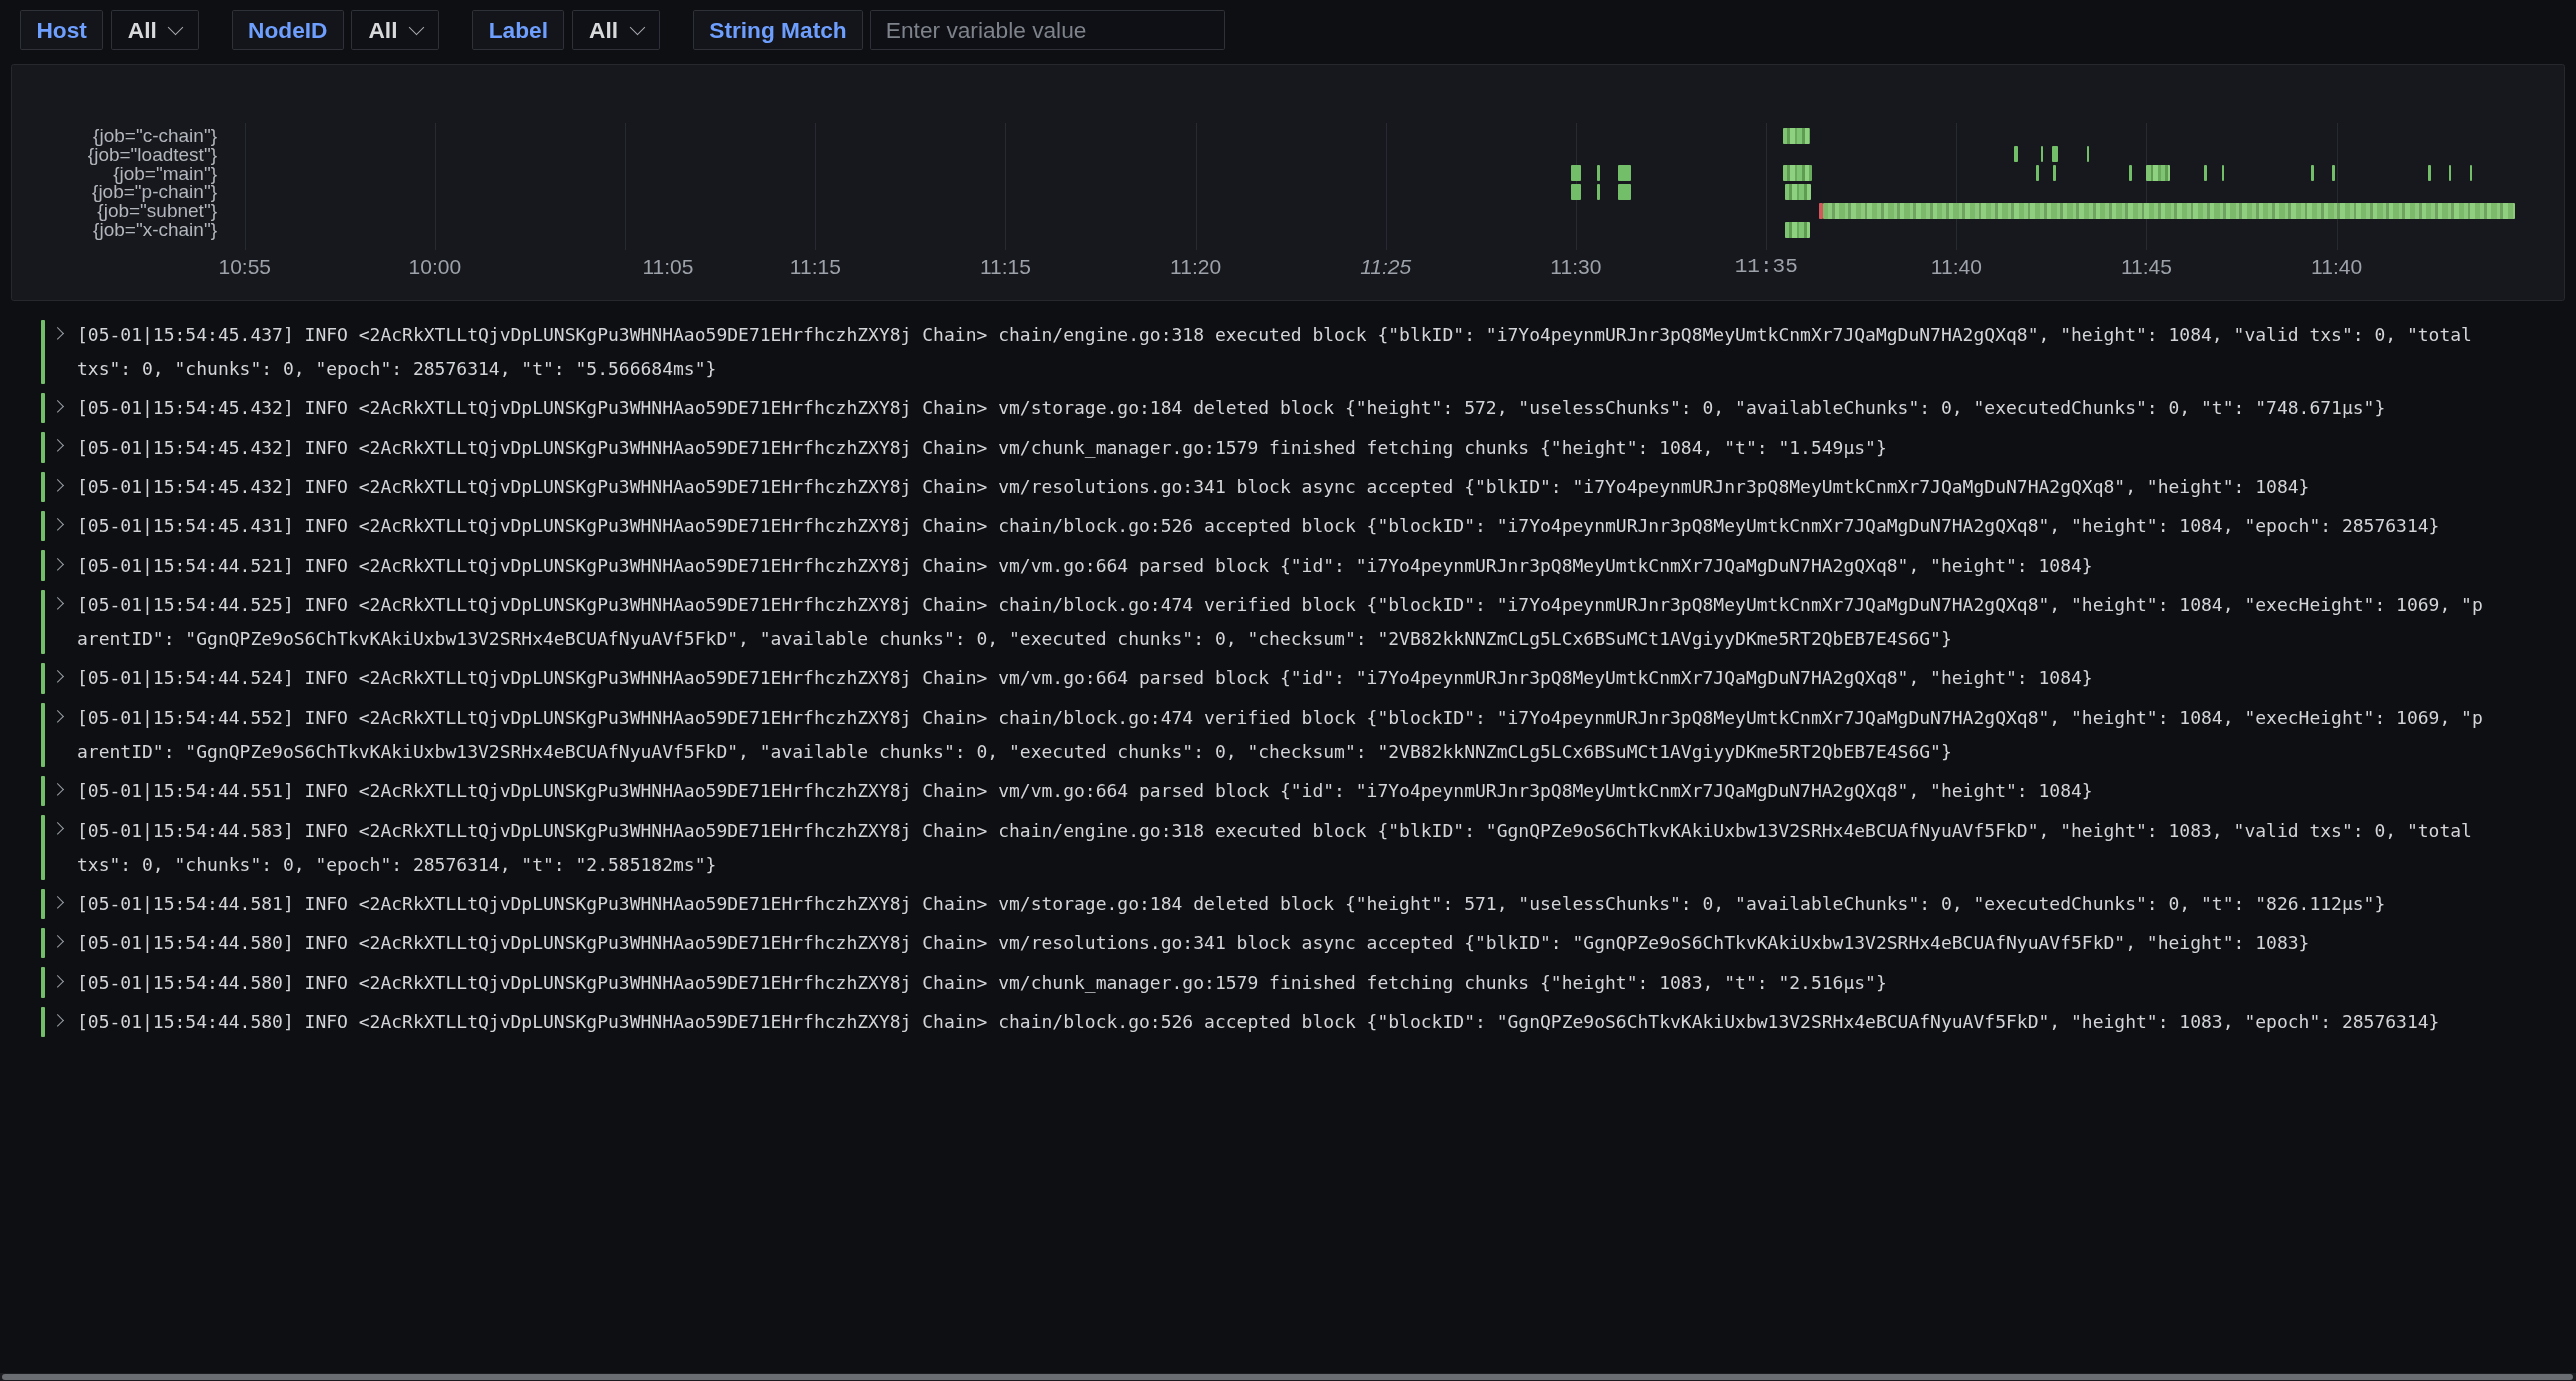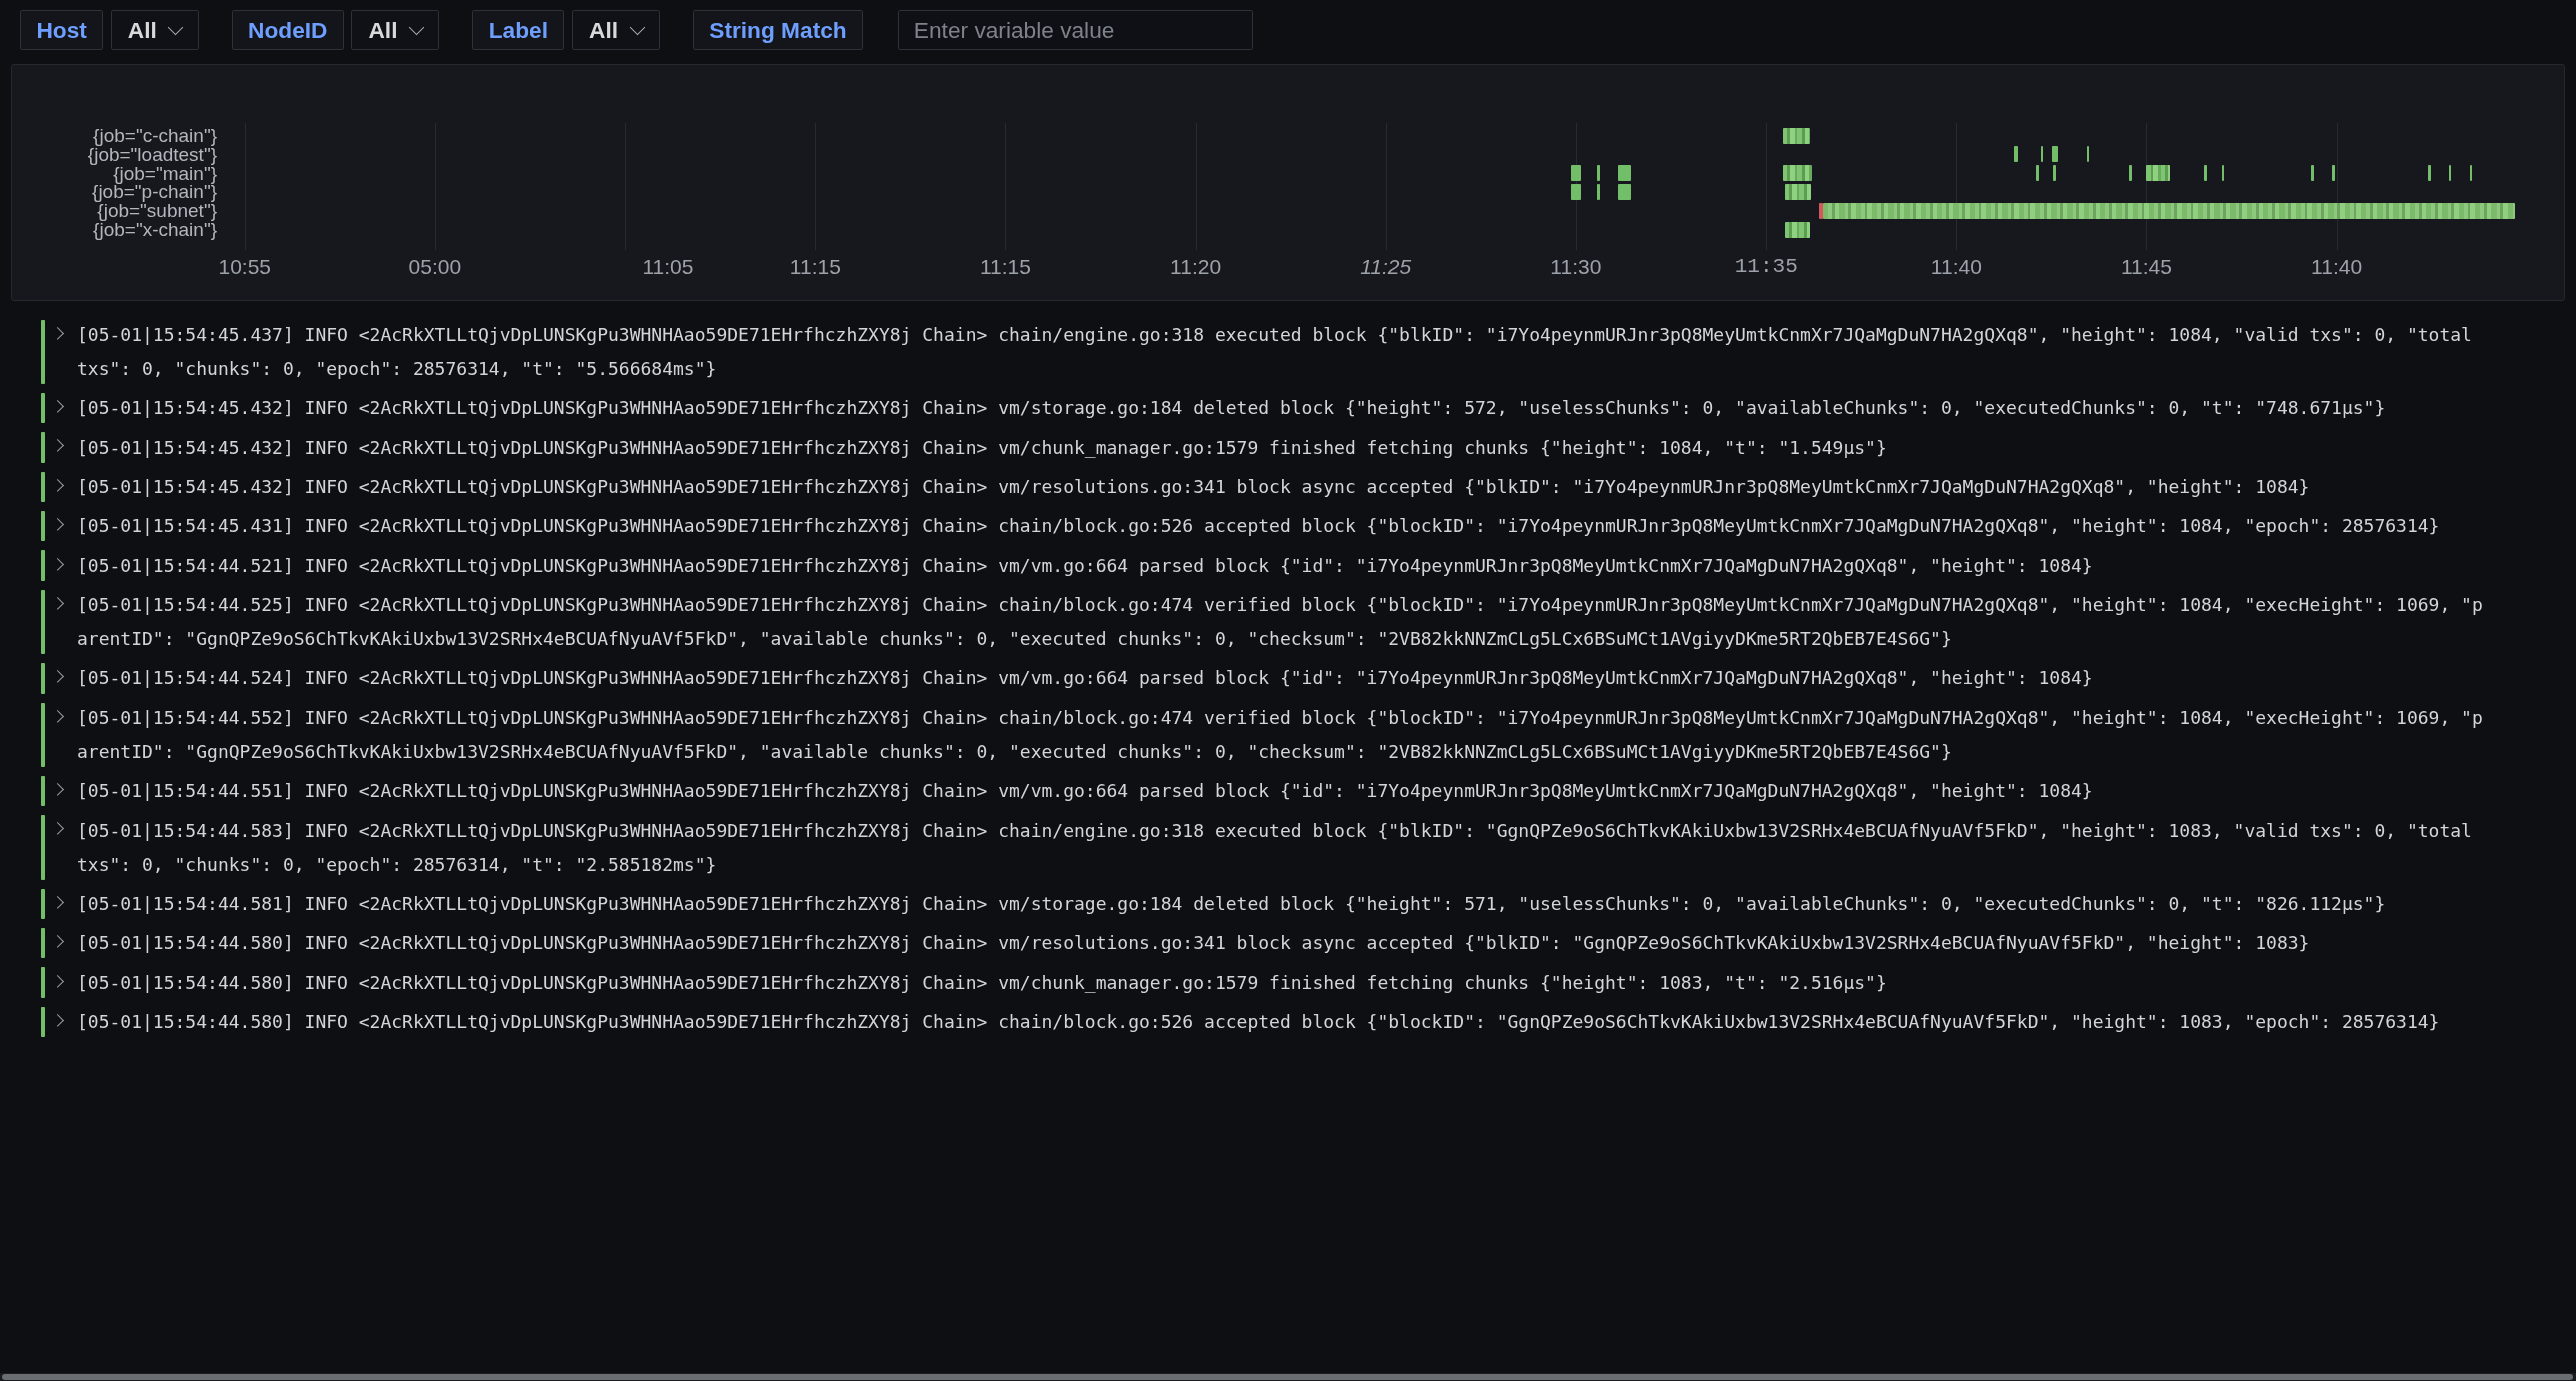--- a/index.html
+++ b/index.html
@@ -32,7 +32,7 @@
   .var-input{
     height:40px;width:355px;padding:0 14.5px;box-sizing:border-box;
     background:#0f1015;border:0.9px solid #2e3138;border-radius:1.8px;
-    color:#84cc16;font-size:22.7px;font-family:"Liberation Sans",sans-serif;outline:none;margin-left:28px;
+    color:#84cc16;font-size:22.7px;font-family:"Liberation Sans",sans-serif;outline:none;
   }
   .var-input::placeholder{color:#7e838b;}
   

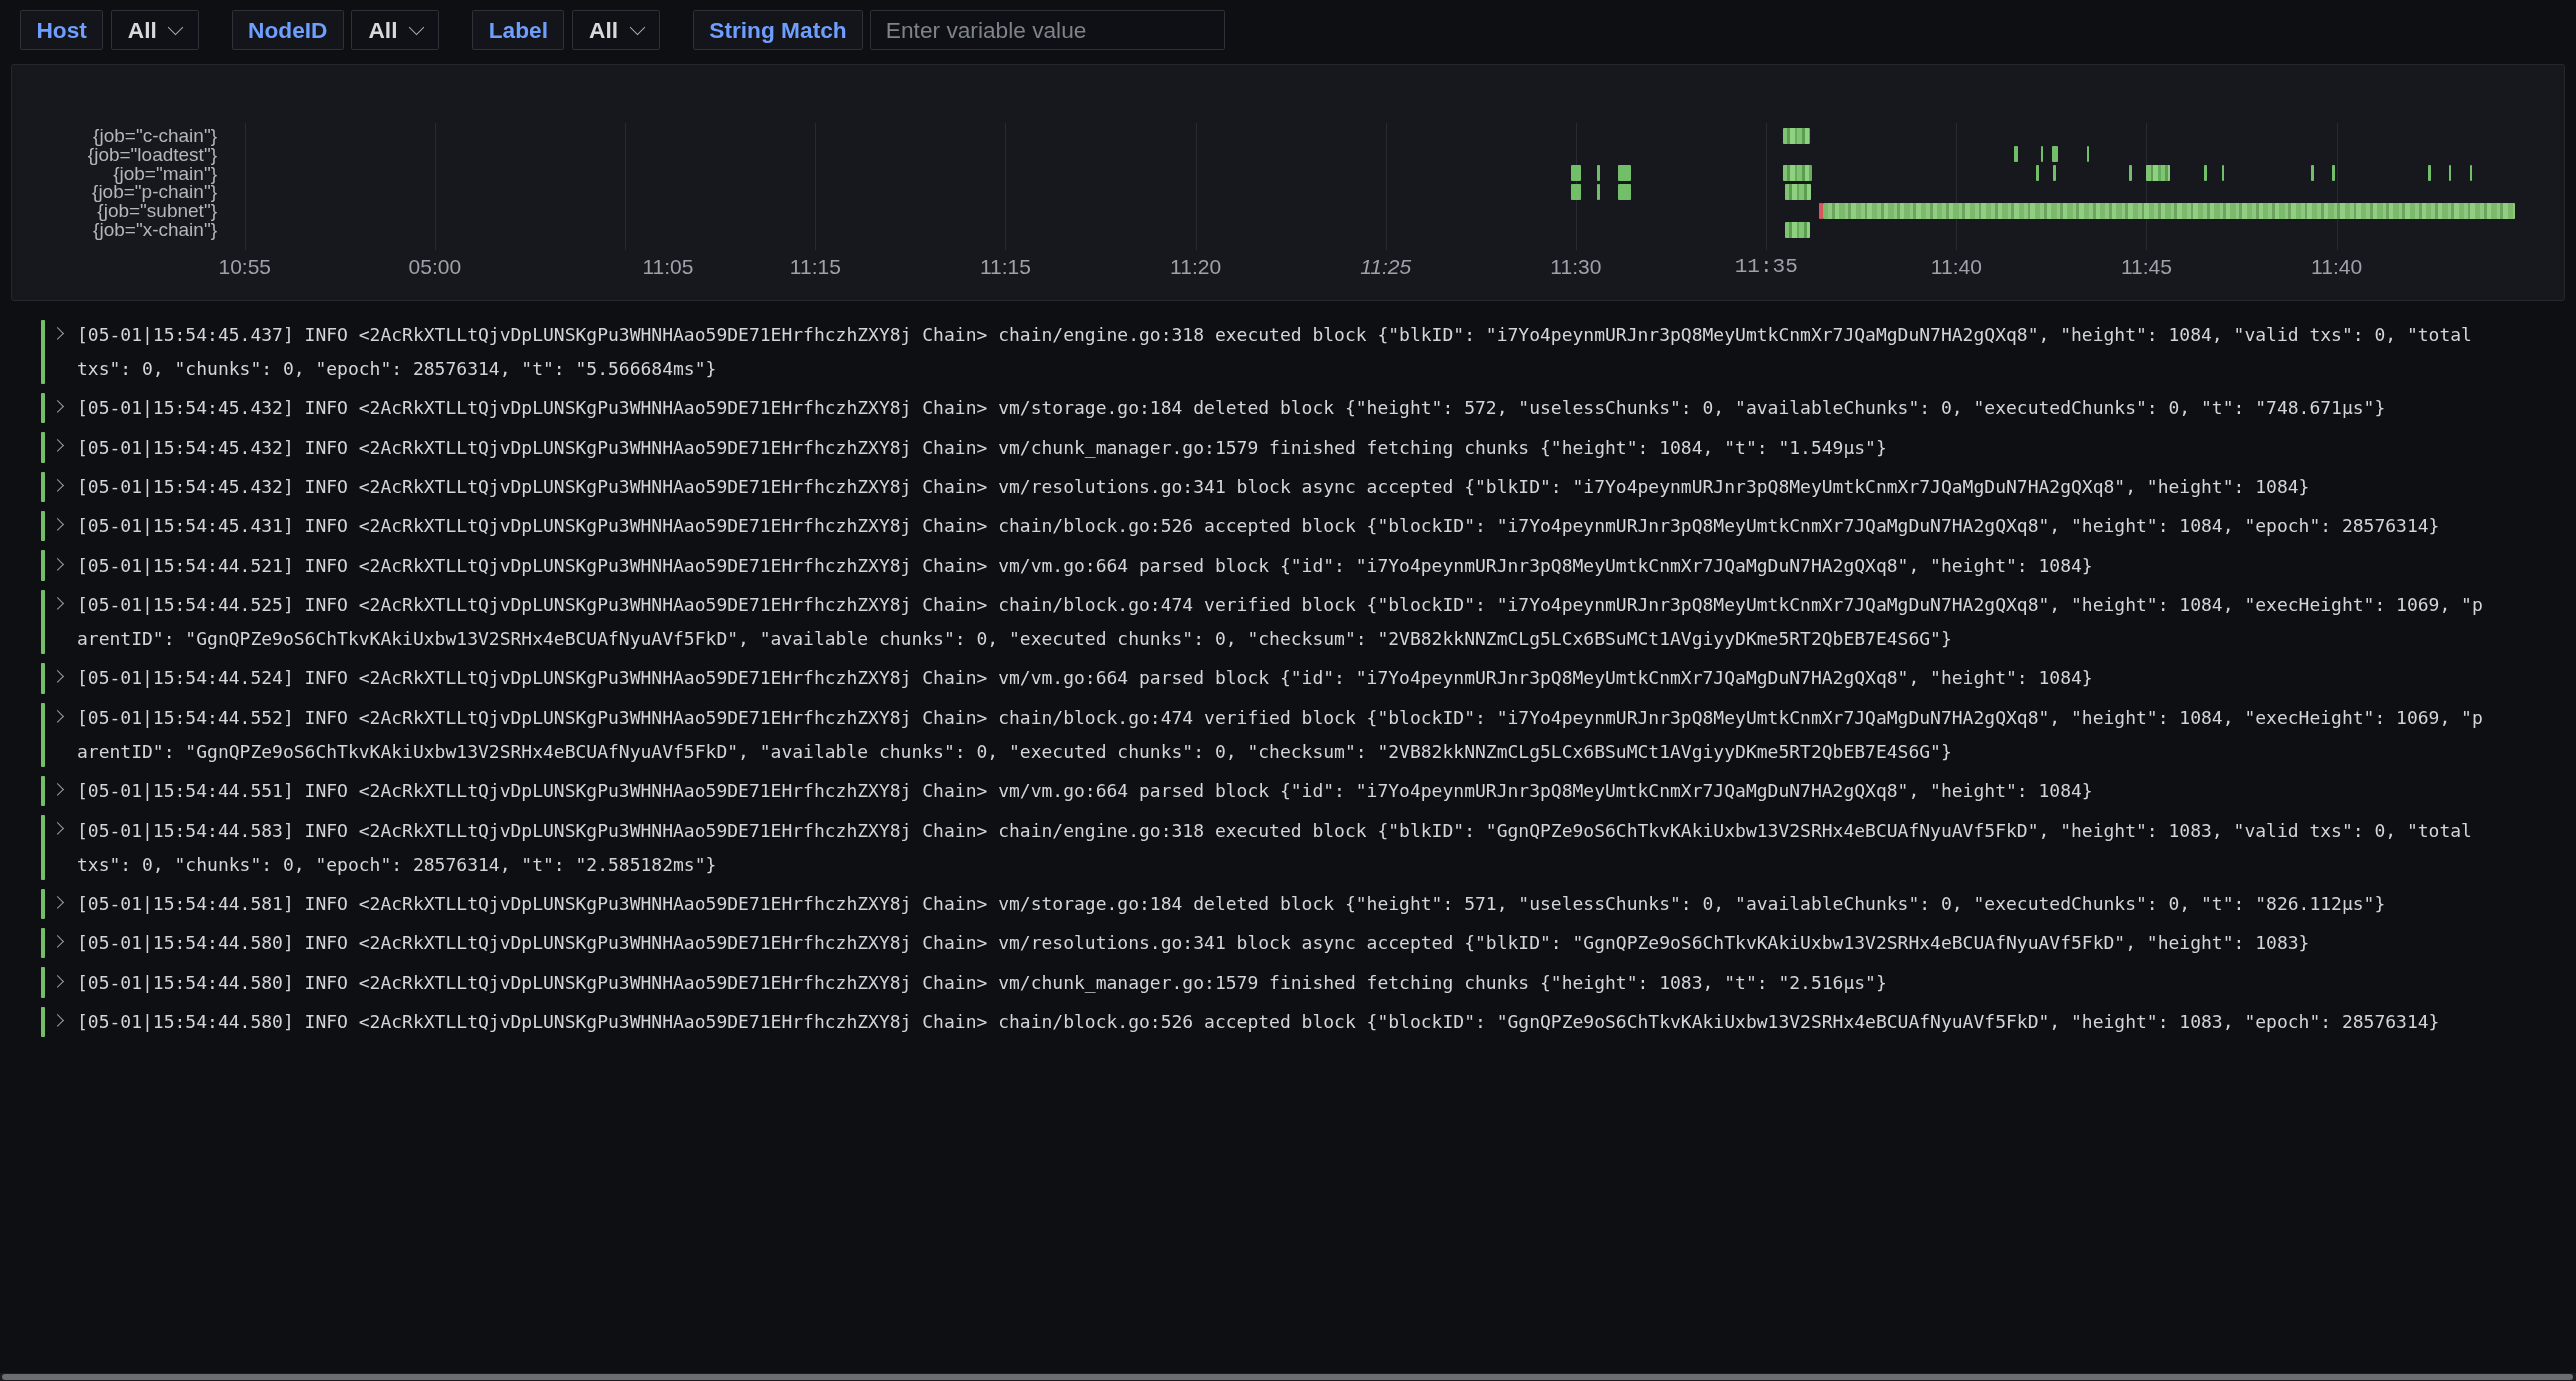--- a/index.html
+++ b/index.html
@@ -113,7 +113,7 @@
       <div class="gridline" style="left: 9.12%;"></div>
       <div class="xtick" style="left: 9.12%;">10:55</div>
       <div class="gridline" style="left: 16.57%;"></div>
-      <div class="xtick" style="left: 16.57%;">05:00</div>
+      <div class="xtick" style="left: 16.57%;">10:00</div>
       <div class="gridline" style="left: 24.02%;"></div>
       <div class="xtick" style="left: 24.02%; margin-left: 43px;">11:05</div>
       <div class="gridline" style="left: 31.48%;"></div>

